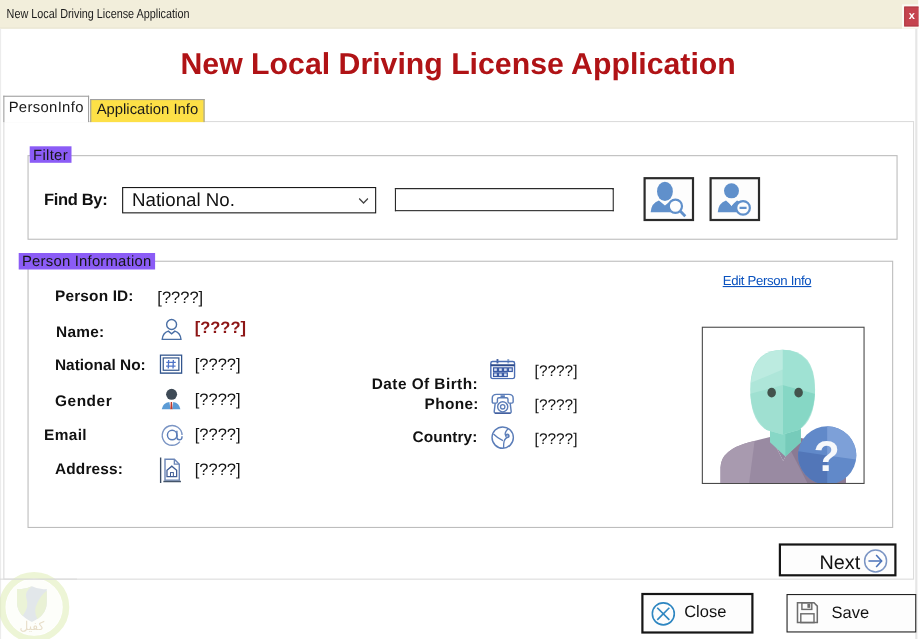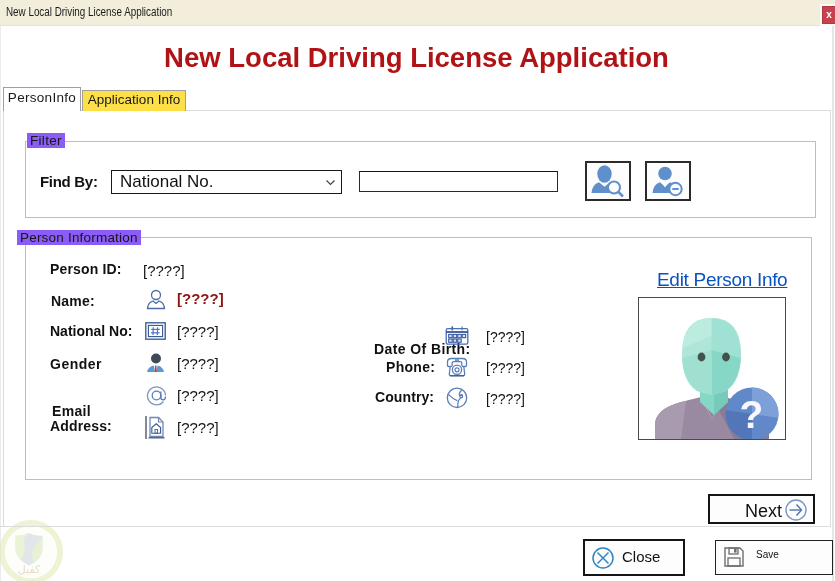--- a/index.html
+++ b/index.html
@@ -42,7 +42,7 @@
   
   .val { position:absolute; font-size:15px; color:#141414; }
   .picon { position:absolute; }
-  #editlink { left:657px; top:269px; font-size:19px; letter-spacing:-0.3px; color:#0a52bf; text-decoration:underline; }
+  #editlink { left:657px; top:248px; font-size:12px; letter-spacing:-0.3px; color:#0a52bf; text-decoration:underline; }
   #avatarbox { left:638px; top:297px; width:148px; height:143px; border:1px solid #4a4a4a; background:#fff; overflow:hidden;}
 
   

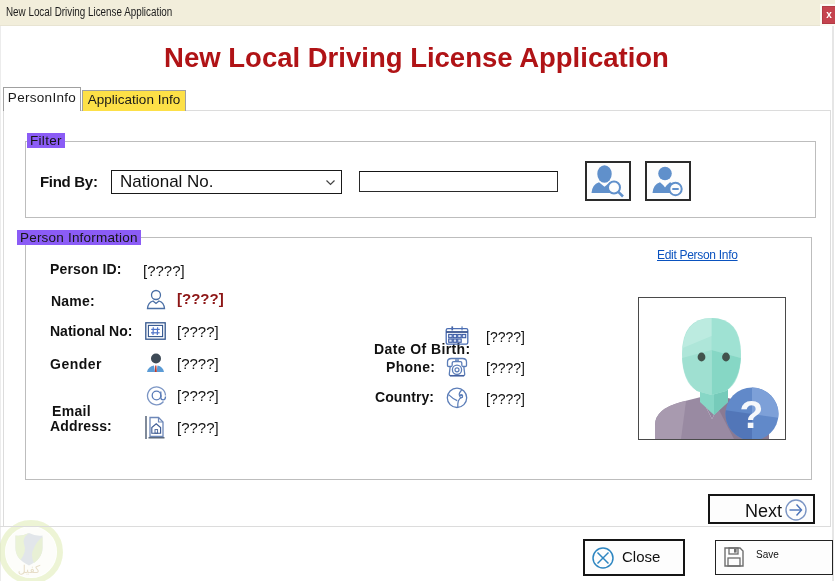--- a/index.html
+++ b/index.html
@@ -159,7 +159,7 @@
   </svg>
   <div class="val" style="left:177px; top:419px;">[????]</div>
 
-  <div class="lbl" style="left:338px; top:341px; letter-spacing:0.4px;margin-left:36px;">Date Of Birth:</div>
+  <div class="lbl" style="left:338px; top:341px; letter-spacing:0.4px;">Date Of Birth:</div>
   <svg class="picon" style="left:445px; top:326px;" width="24" height="19" viewBox="0 0 24 19">
     <rect x="6.4" y="0.4" width="1.7" height="4" fill="#44609f"></rect>
     <rect x="16.2" y="0.4" width="1.7" height="4" fill="#8fa7cf"></rect>

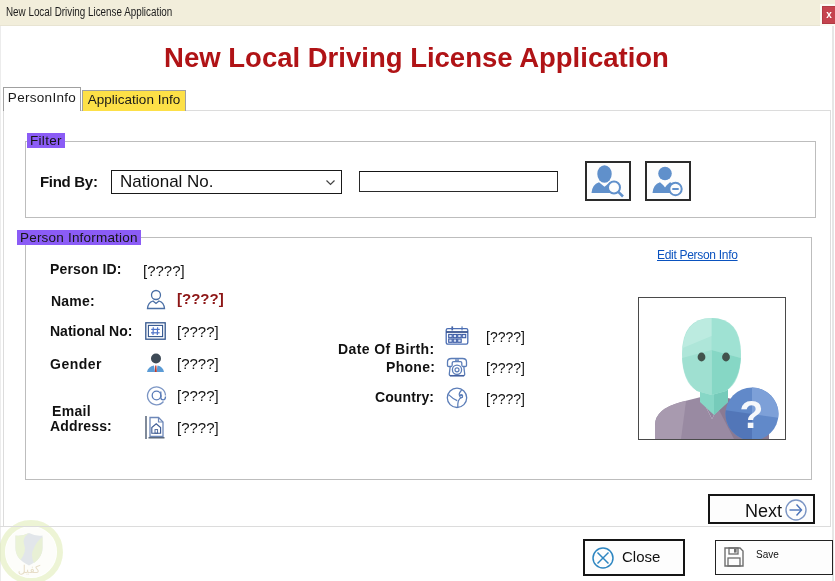--- a/index.html
+++ b/index.html
@@ -139,7 +139,7 @@
   </svg>
   <div class="val" style="left:177px; top:355px;">[????]</div>
 
-  <div class="lbl" style="left:52px; top:387px; letter-spacing:0.35px;margin-top:16px;">Email</div>
+  <div class="lbl" style="left:40px; top:387px; letter-spacing:0.35px;">Email</div>
   <svg class="picon" style="left:146px; top:385px;" width="21" height="21" viewBox="0 0 21 21">
     <path d="M17.5 16.5 A9 9 0 1 1 19.5 10.5" fill="none" stroke="#7b95c4" stroke-width="1.3"></path>
     <circle cx="10.5" cy="10.5" r="4.3" fill="none" stroke="#5b7db8" stroke-width="1.3"></circle>

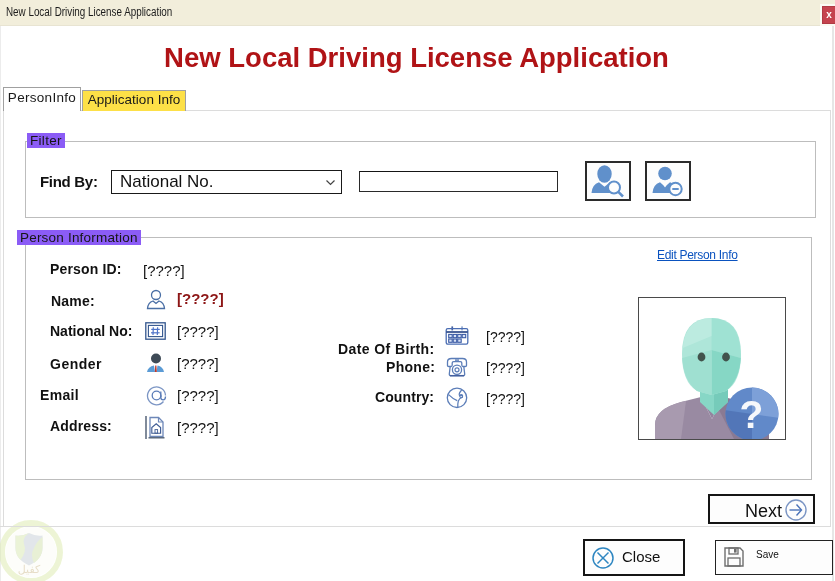--- a/index.html
+++ b/index.html
@@ -250,7 +250,7 @@
       <rect x="11" y="3" width="2.6" height="3.6" fill="#6d6d6d"></rect>
       <rect x="5" y="12" width="12" height="8" fill="none" stroke="#6d6d6d" stroke-width="1.3"></rect>
     </svg>
-    <span style="position:absolute; left:40px; top:7.5px; font-size:10px; color:#111;">Save</span>
+    <span style="position:absolute; left:40px; top:7.5px; font-size:15px; color:#111;">Save</span>
   </div>
 
 </body></html>

